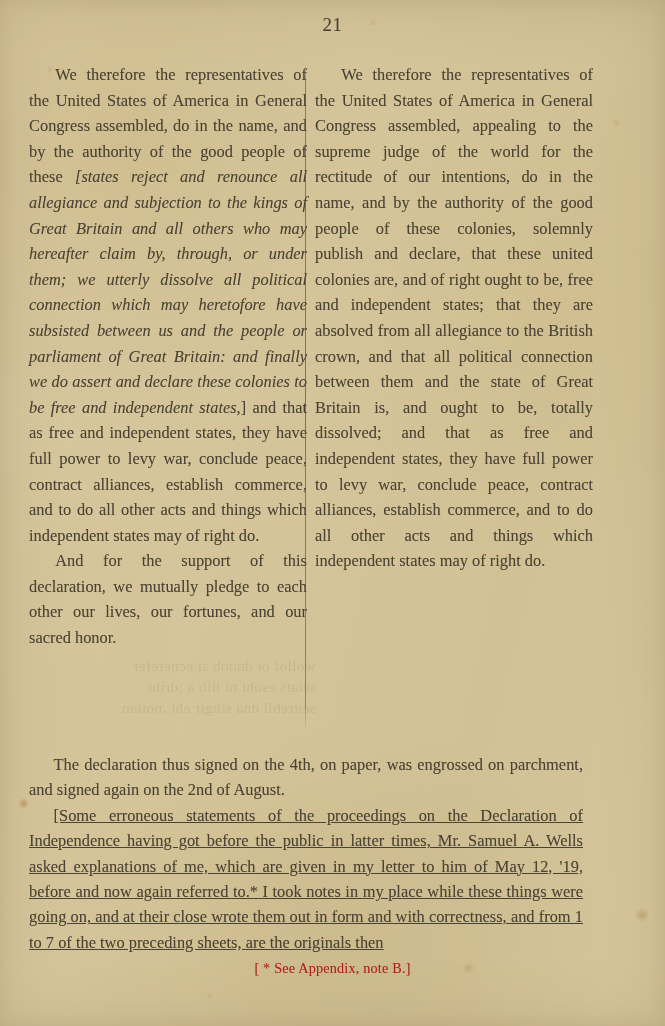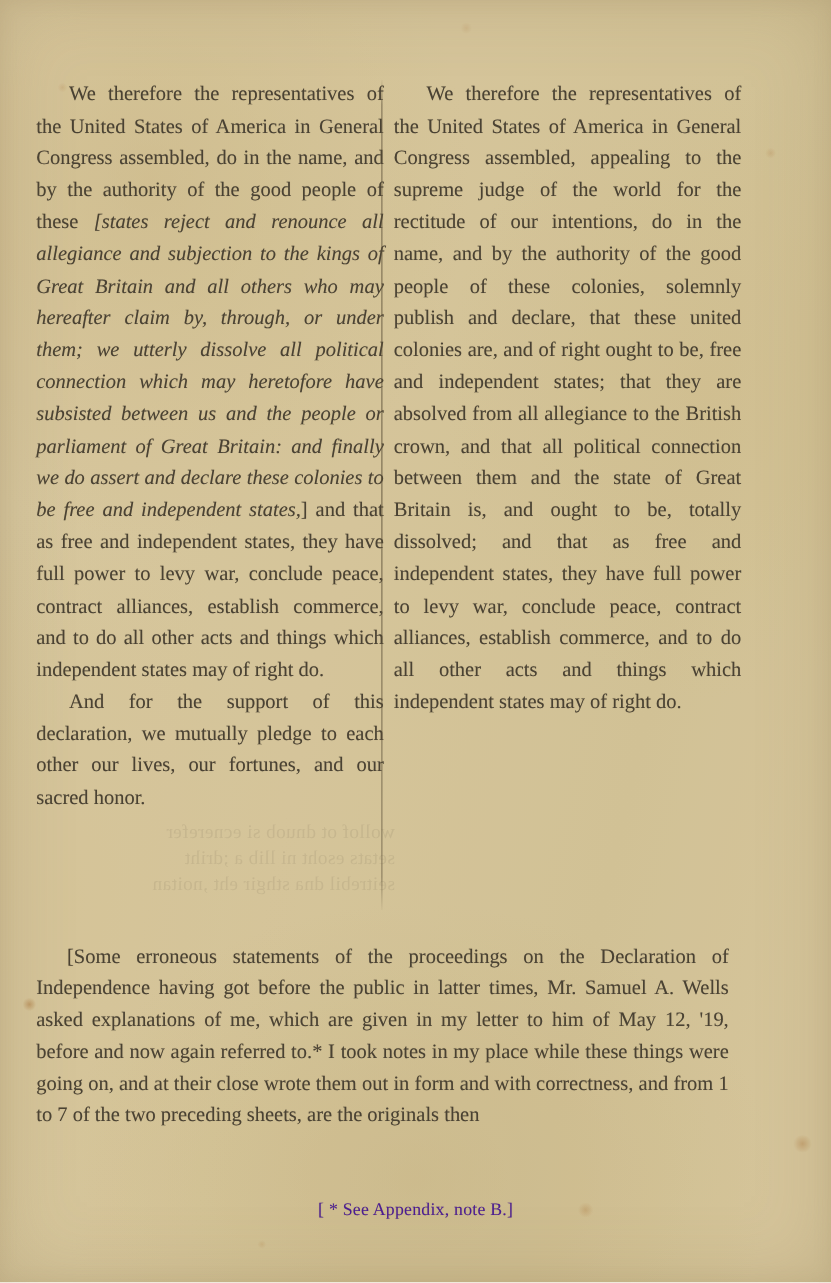--- a/index.html
+++ b/index.html
@@ -173,6 +173,7 @@
 setats esoht ni llib a ;driht
 seitrebil dna sthgir eht ,noitan</div>
 
+  <div id="folio">21</div>
 
   <div id="columns">
 

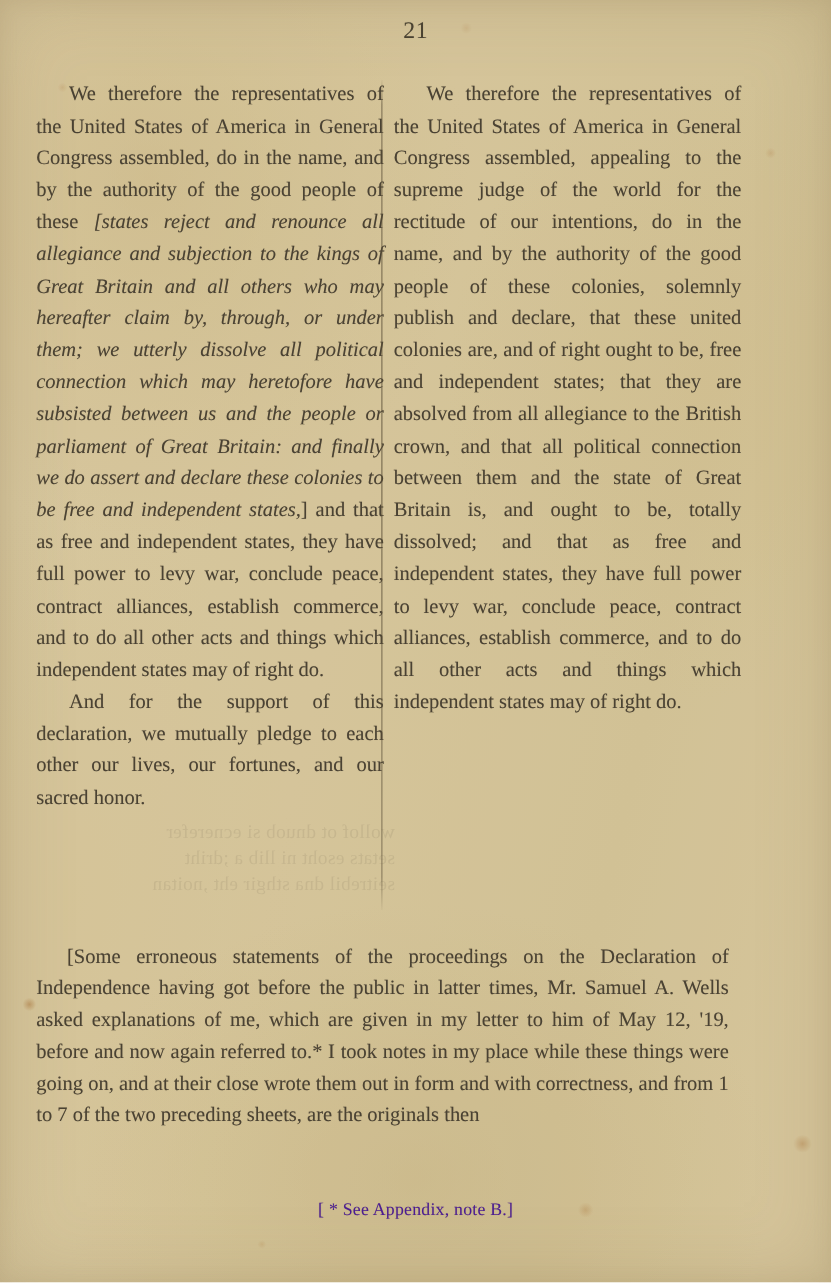--- a/index.html
+++ b/index.html
@@ -191,6 +191,7 @@
   <div id="column-rule"></div>
 
   <div id="closing">
+      <p>The declaration thus signed on the 4th, on paper, was engrossed on parchment, and signed again on the 2nd of August.</p>
       <p>[Some erroneous statements of the proceedings on the Declaration of Independence having got before the public in latter times, Mr. Samuel A. Wells asked explanations of me, which are given in my letter to him of May 12, '19, before and now again referred to.*  I took notes in my place while these things were going on, and at their close wrote them out in form and with correctness, and from 1 to 7 of the two preceding sheets, are the originals then</p>
     </div>
 

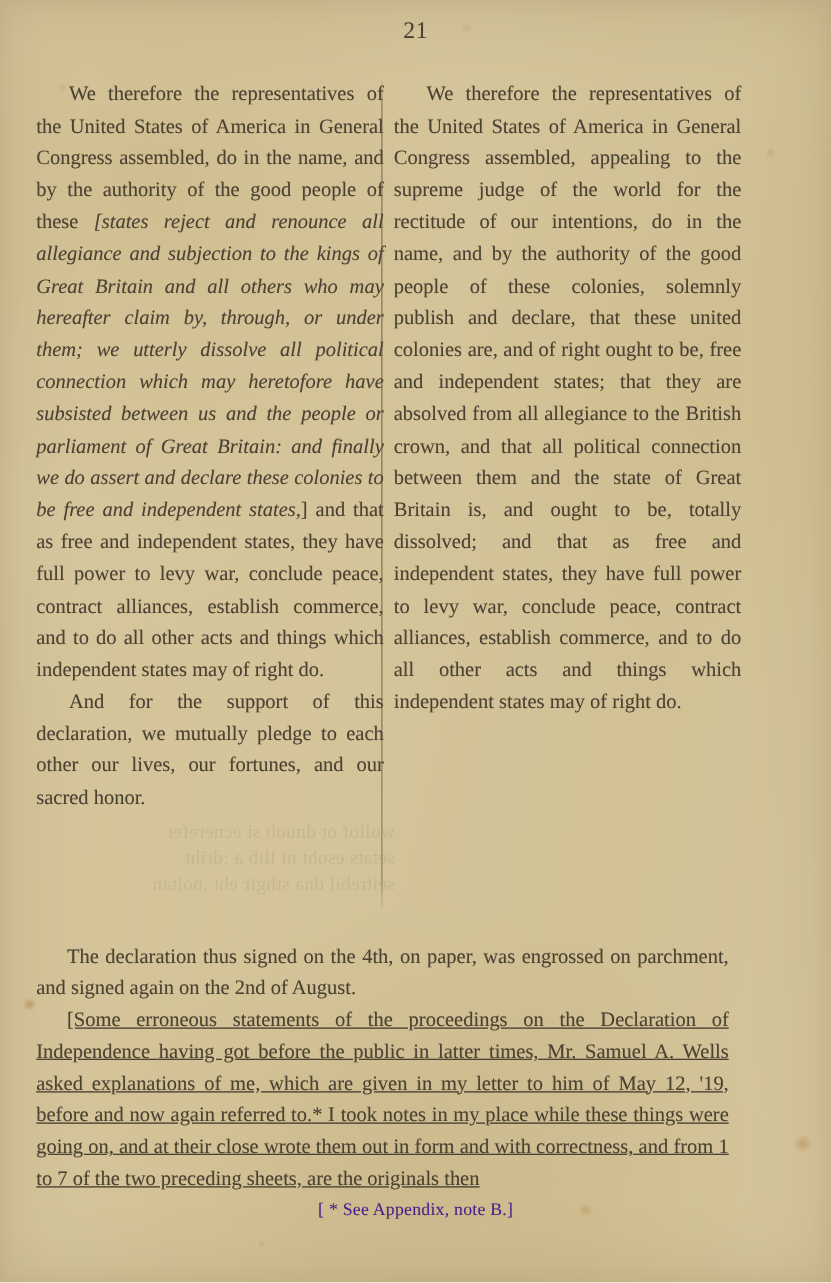--- a/index.html
+++ b/index.html
@@ -145,7 +145,7 @@
     width: 665px;
     text-align: center;
     font-size: 14.2px;
-    color: #4c1d95;
+    color: #b91c1c;
     letter-spacing: .2px;
   }
 

